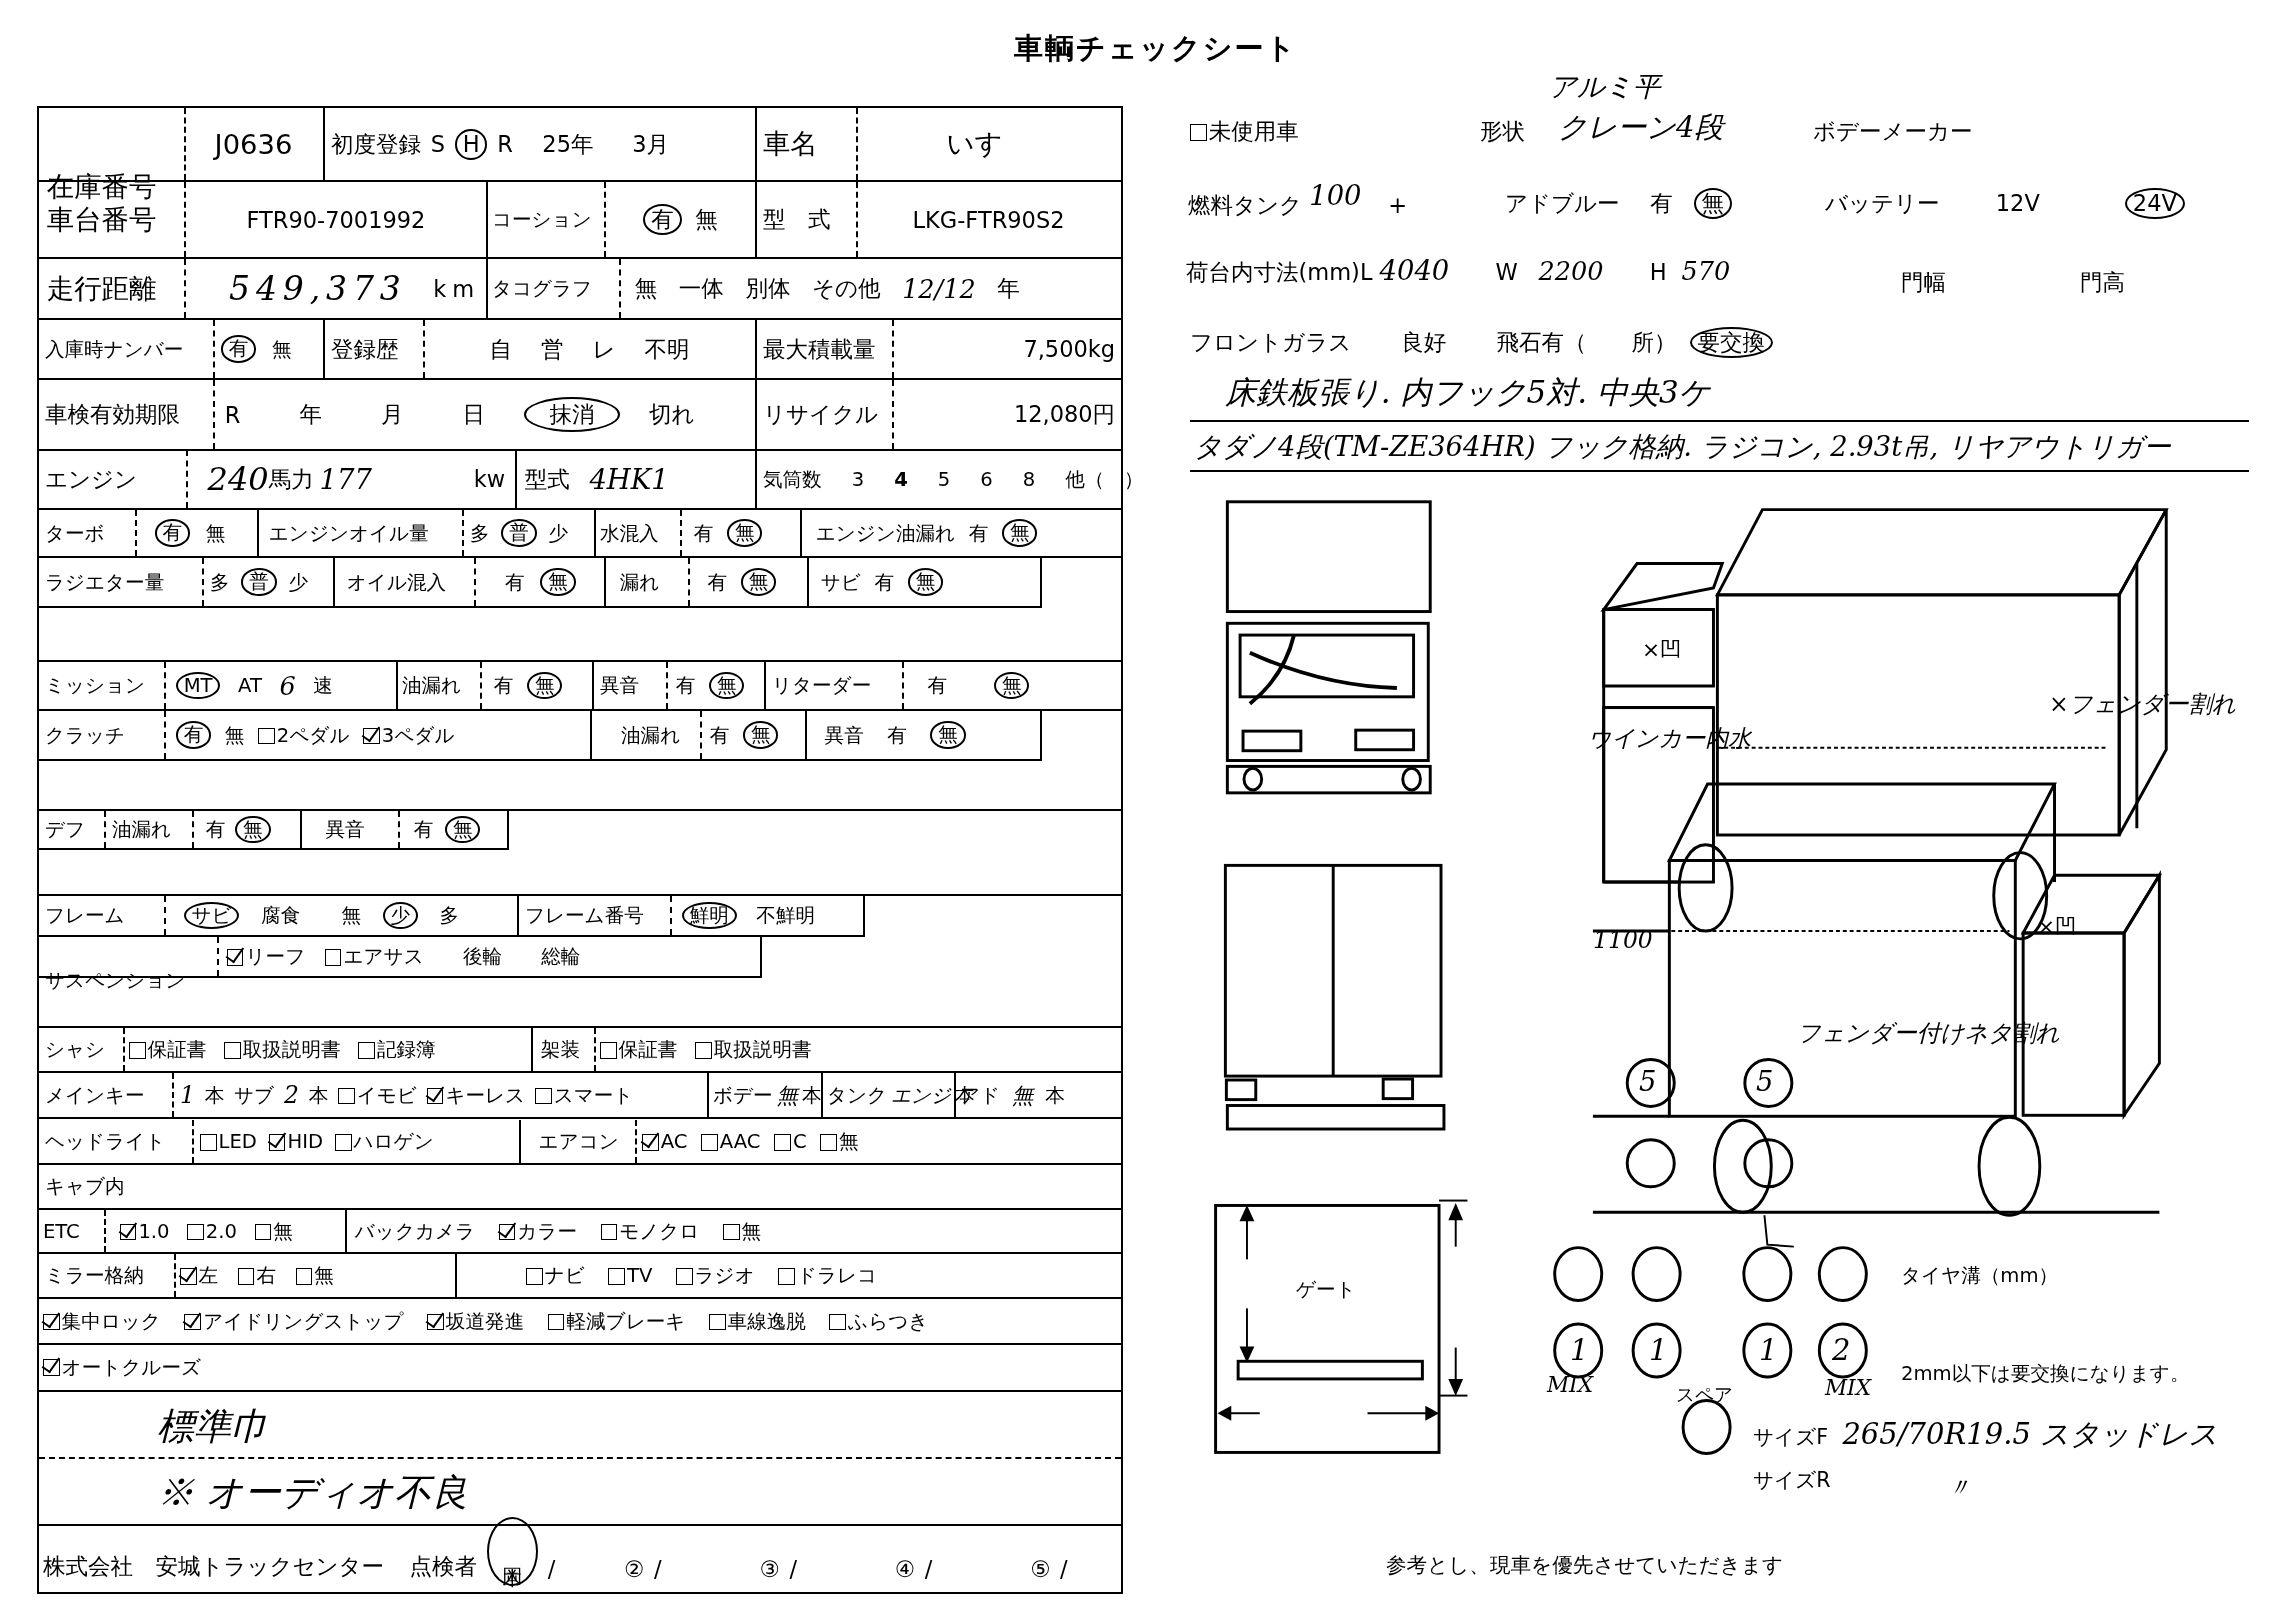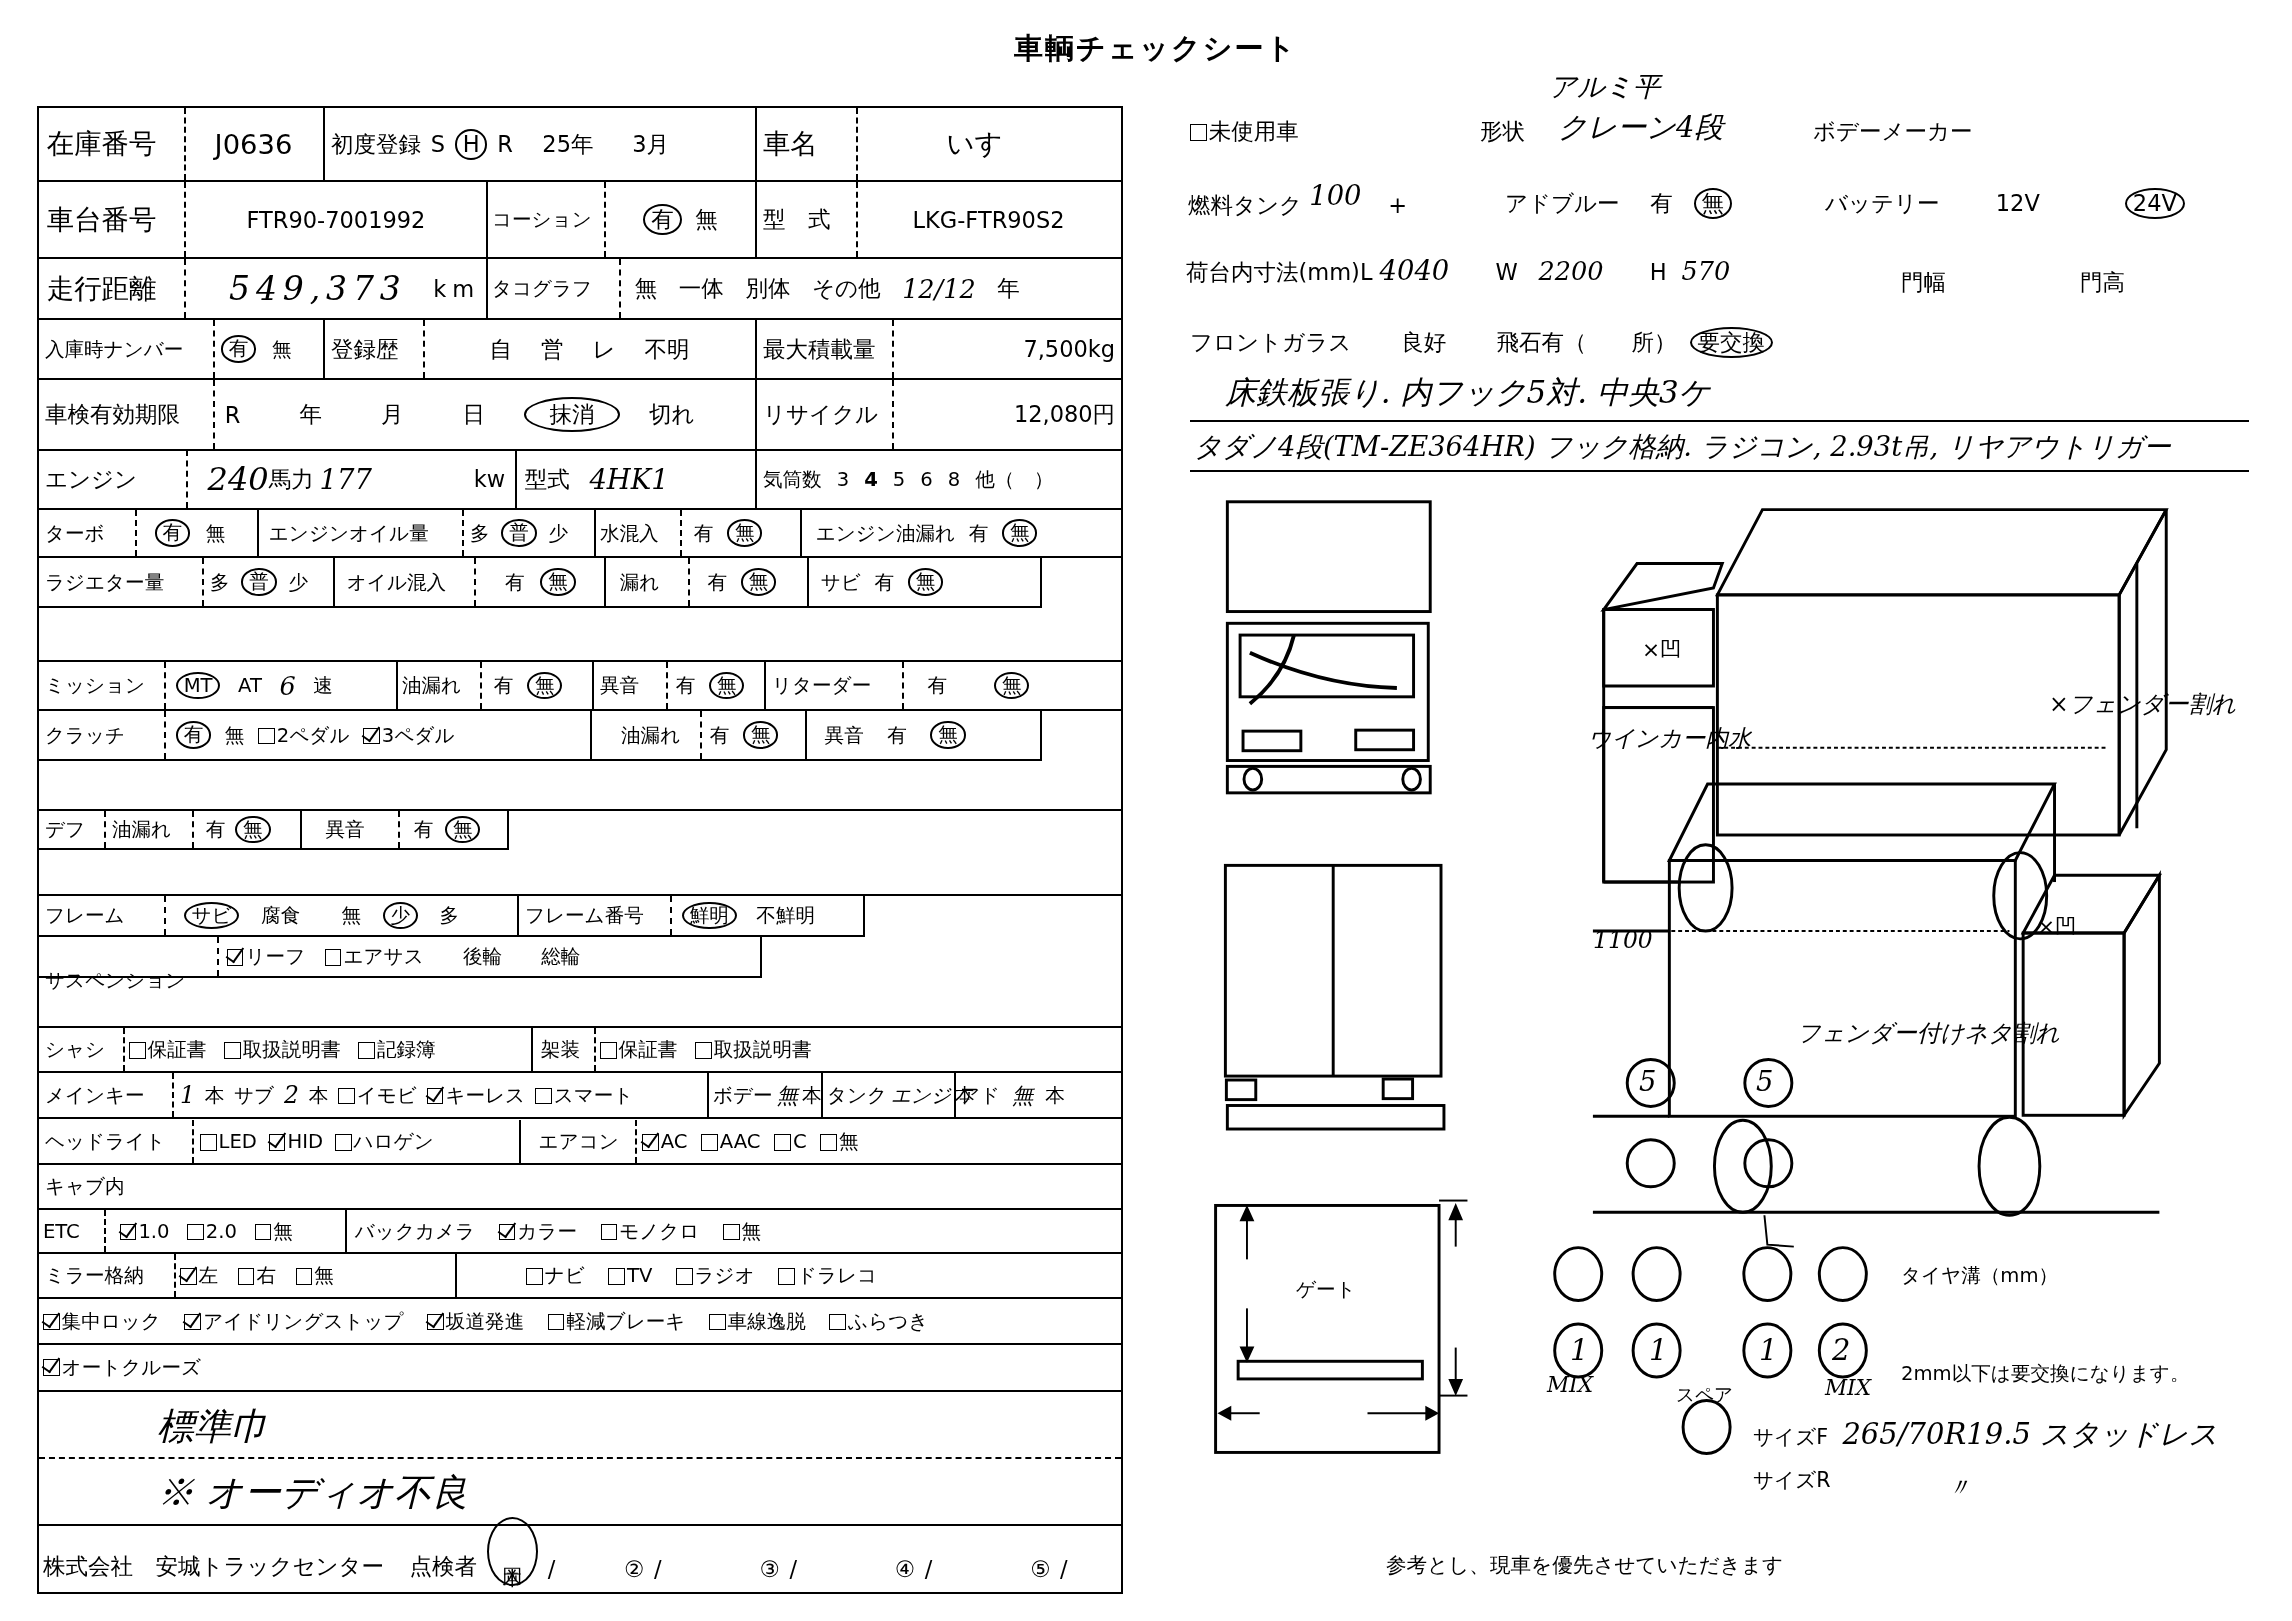--- a/index.html
+++ b/index.html
@@ -32,7 +32,7 @@
 <div class="tbl">
 
   <div class="row" style="top:0;width:100%;height:74px;">
-    <div class="cell big" style="left:7.8px;">在庫番号</div>
+    <div class="cell big" style="left:7.8px;margin-top:43px;">在庫番号</div>
     <div class="cell bd big" style="left:145px;width:137px;justify-content:center;">J0636</div>
     <div class="cell bl med" style="left:284px;width:431px;padding-left:5.9px;gap:9.8px;">
       <span>初度登録</span>

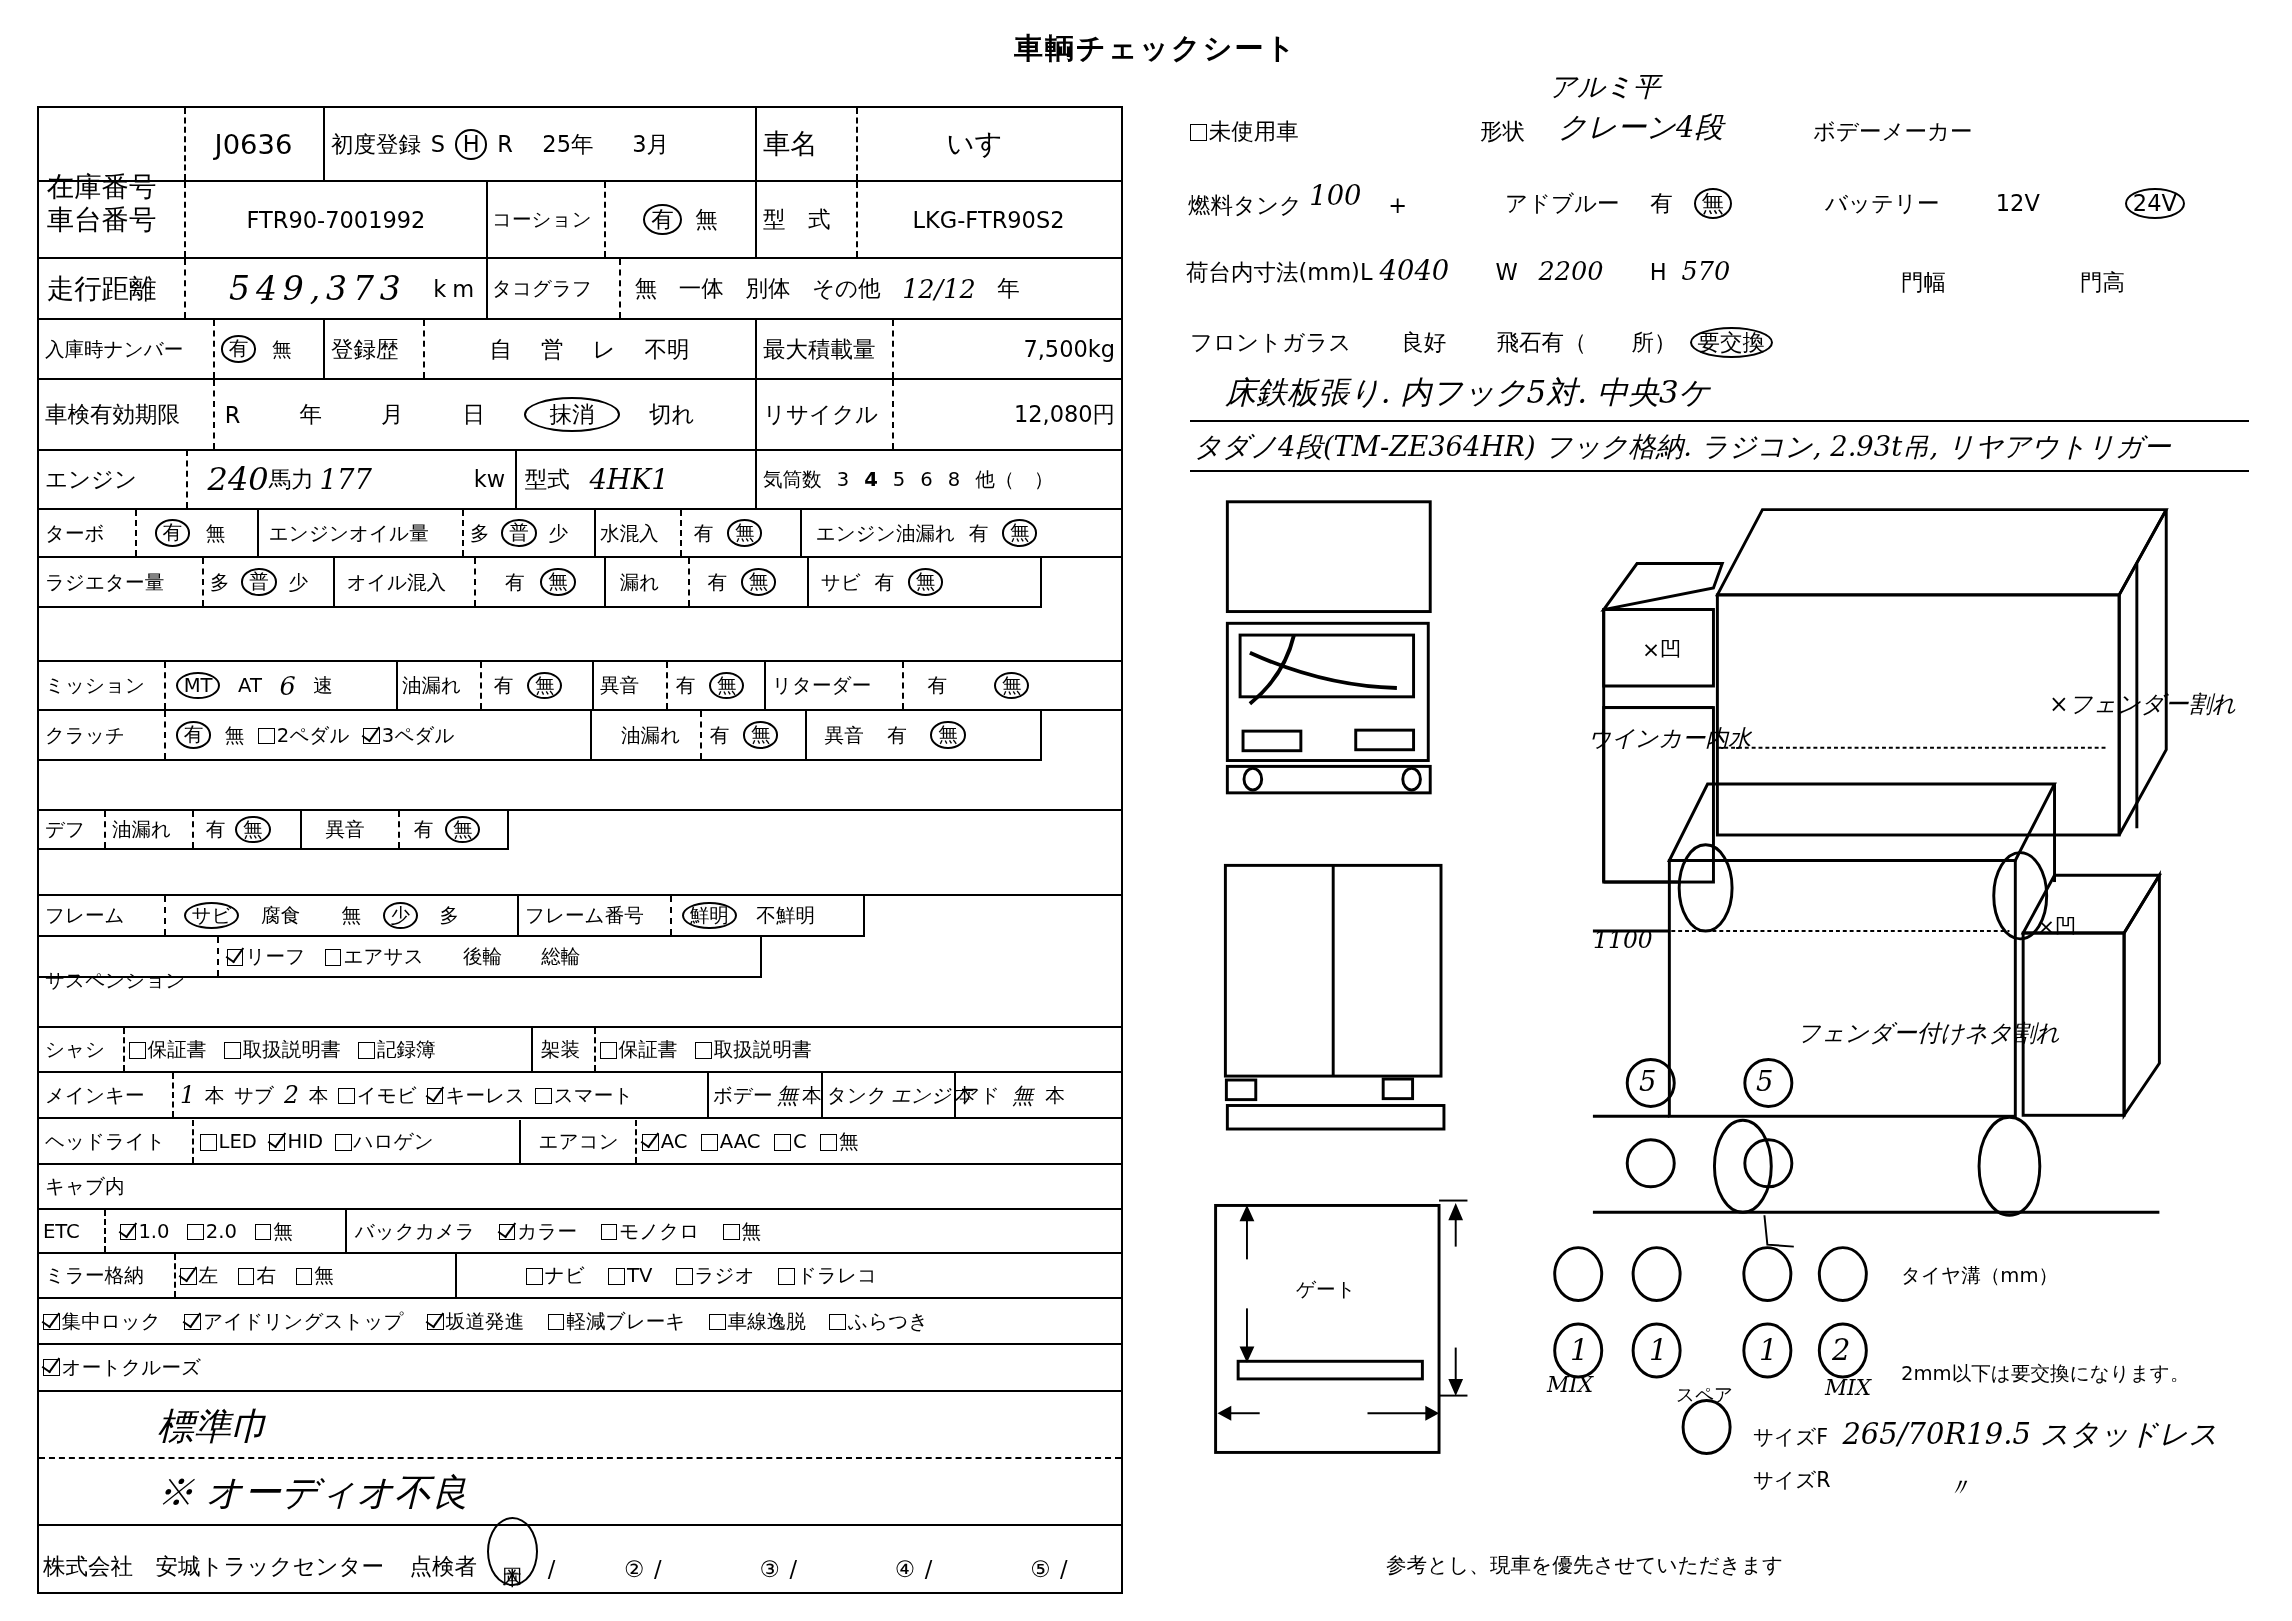--- a/index.html
+++ b/index.html
@@ -118,7 +118,7 @@
       <span>型式</span>
       <span class="hand" style="font-size:27.4px;margin-left:19.6px">4HK1</span>
     </div>
-    <div class="cell bl sm" style="left:716px;width:365px;padding-left:5.9px;gap:15px;">
+    <div class="cell bl sm" style="left:716px;width:365px;padding-left:5.9px;gap:30px;">
       <span>気筒数</span>
       <span>3</span>
       <span style="font-weight:bold">4</span>

